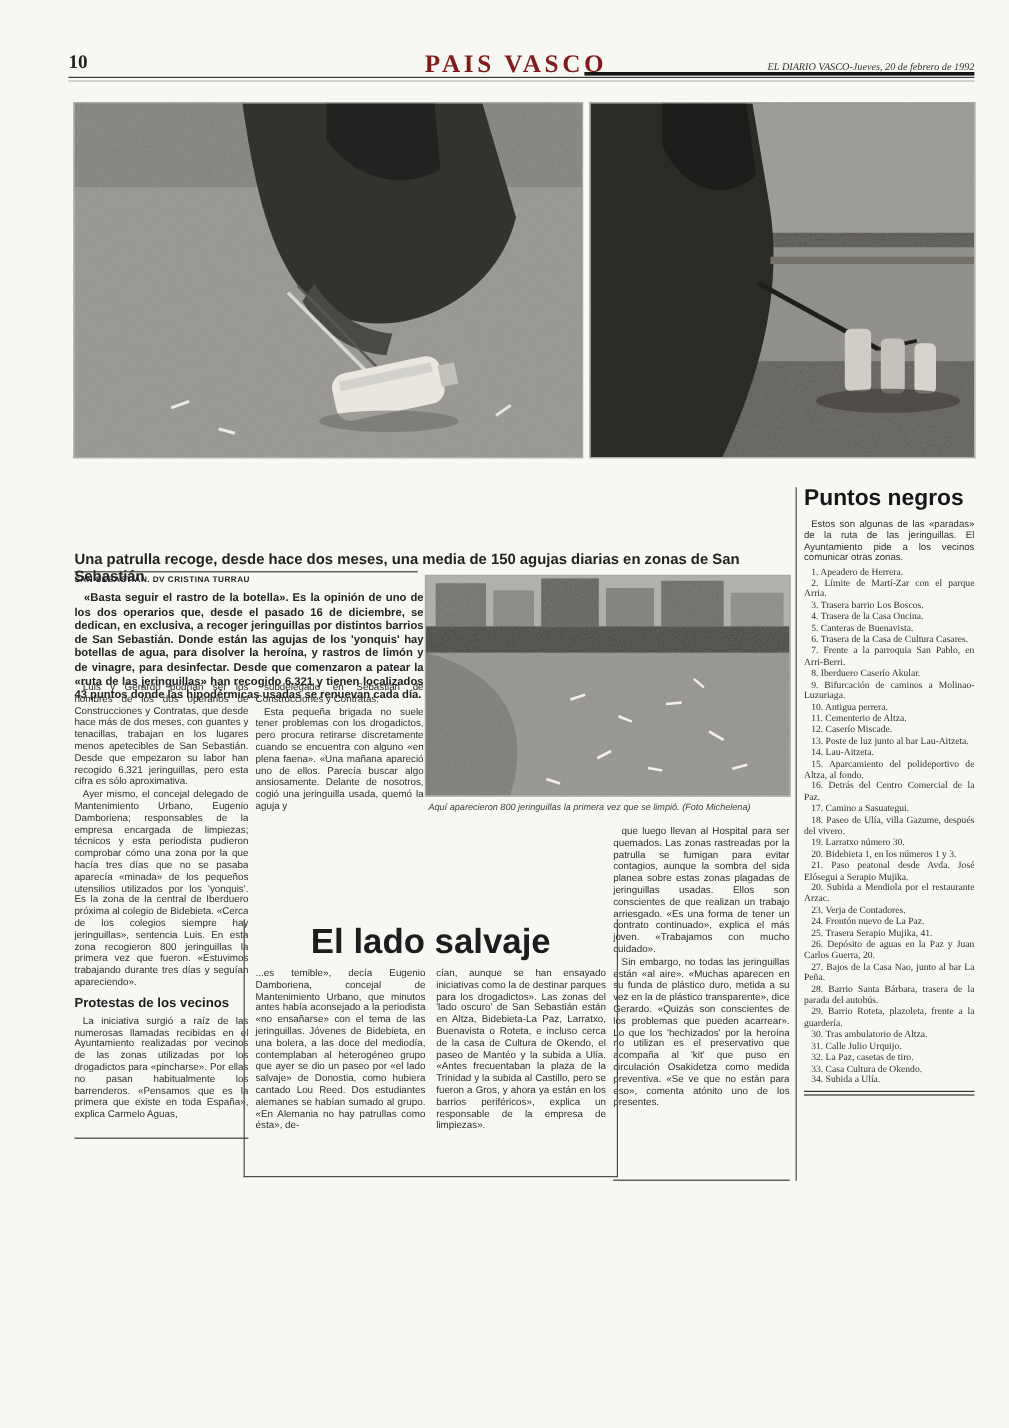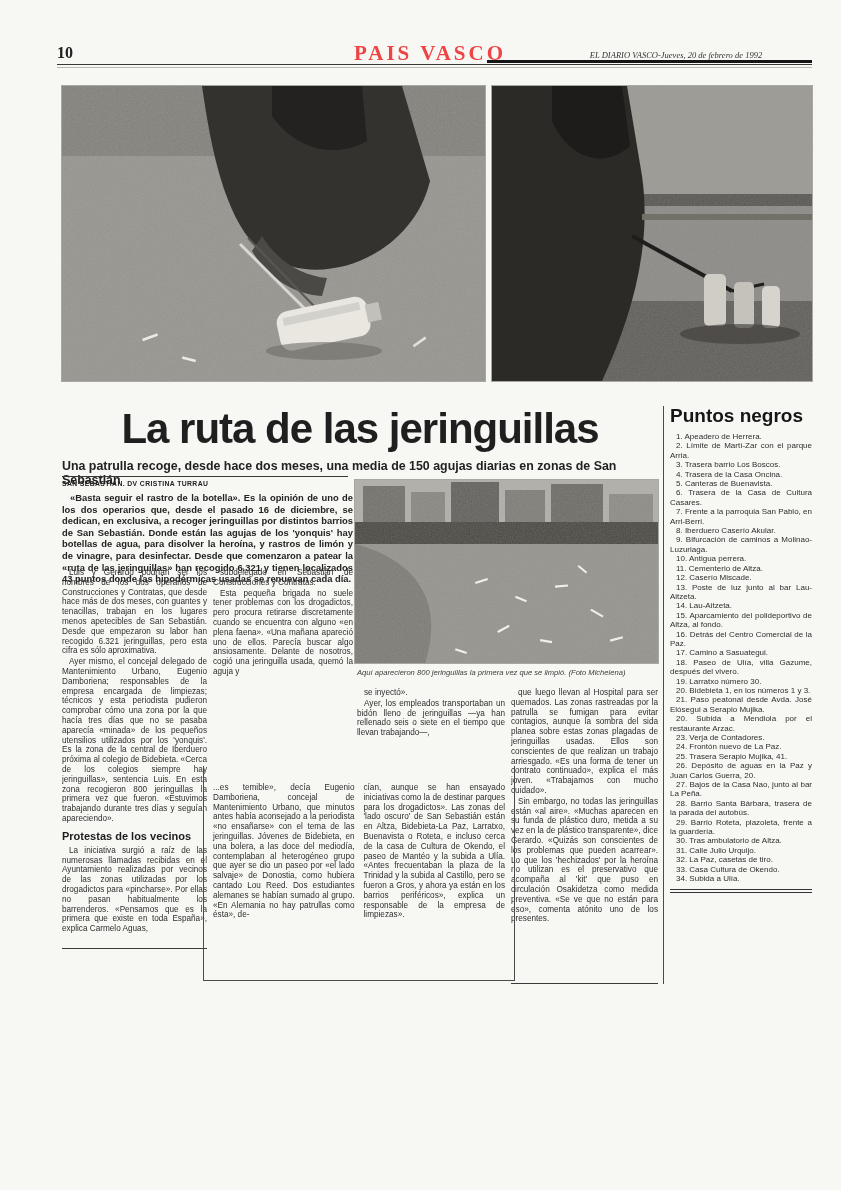--- a/index.html
+++ b/index.html
@@ -15,7 +15,7 @@
   .rule{background:#3a3a3a;}
   
   .pagenum{font:bold 16px "Liberation Serif",serif;color:#222;}
-  .section{font:bold 21px "Liberation Serif",serif;letter-spacing:3px;color:#ef4444;text-align:center;}
+  .section{font:bold 21px "Liberation Serif",serif;letter-spacing:3px;color:#7f1d1d;text-align:center;}
   .edition{font:italic 8.5px "Liberation Serif",serif;color:#333;text-align:center;}
   
   .photo{overflow:hidden;outline:1px solid #a9a7a2;background:#8e8c87;}

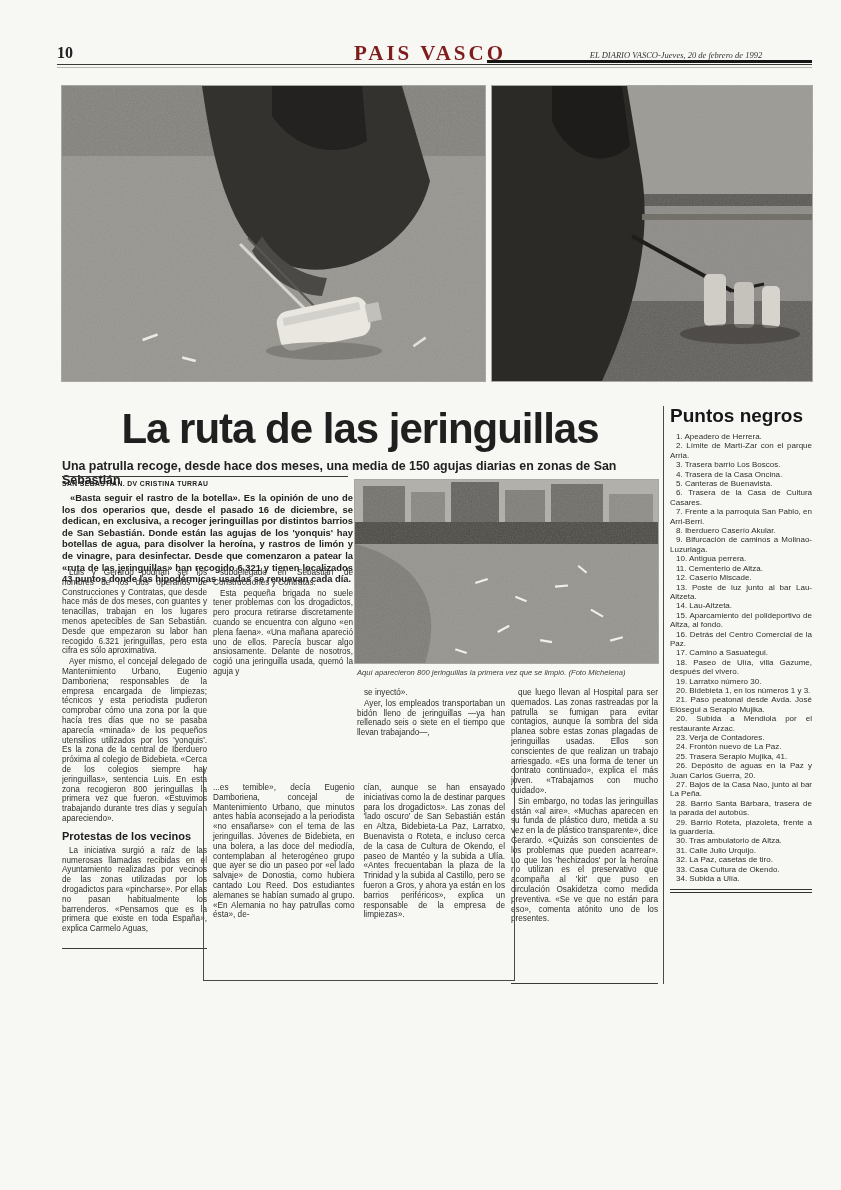--- a/index.html
+++ b/index.html
@@ -16,7 +16,7 @@
   
   .pagenum{font:bold 16px "Liberation Serif",serif;color:#222;}
   .section{font:bold 21px "Liberation Serif",serif;letter-spacing:3px;color:#7f1d1d;text-align:center;}
-  .edition{font:italic 8.5px "Liberation Serif",serif;color:#333;text-align:center;}
+  .edition{font:italic 8.5px "Liberation Serif",serif;color:#333;text-align:right;}
   
   .photo{overflow:hidden;outline:1px solid #a9a7a2;background:#8e8c87;}
   .photo svg{display:block;width:100%;height:100%;}

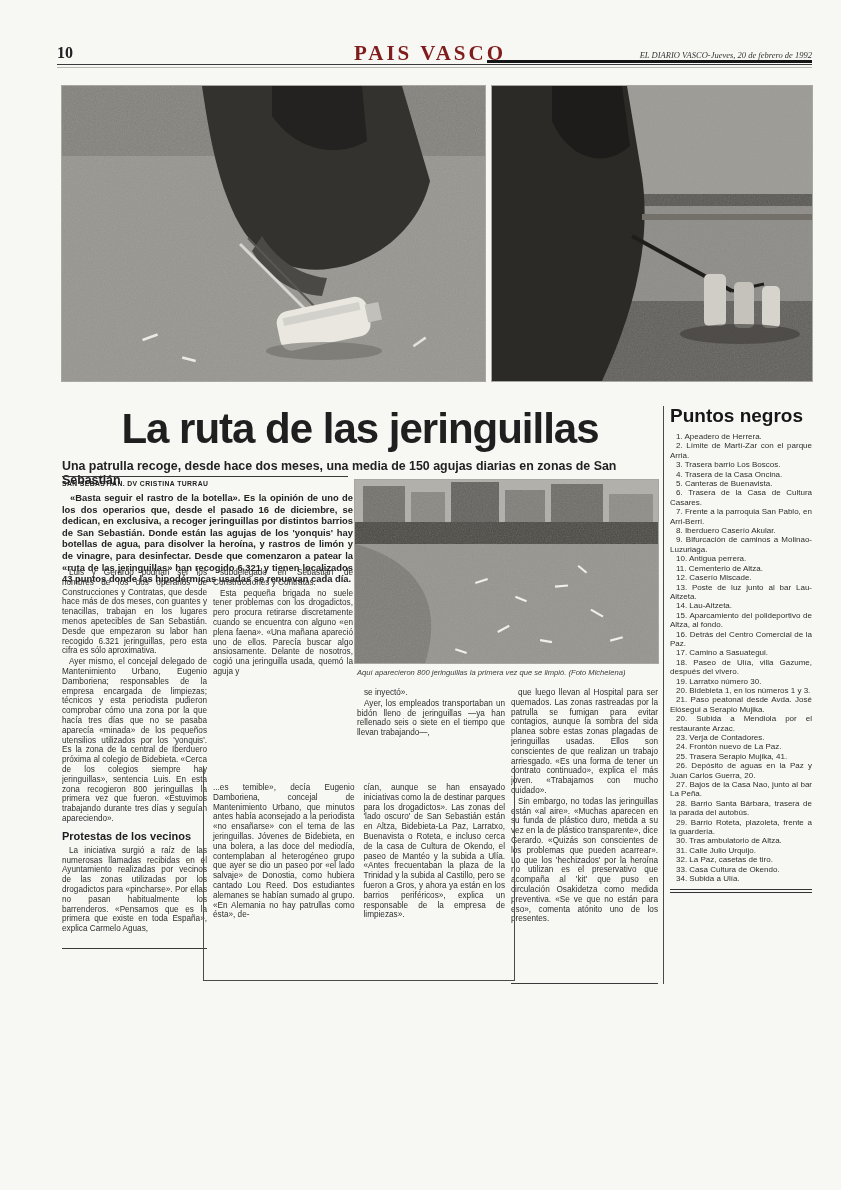--- a/index.html
+++ b/index.html
@@ -110,7 +110,6 @@
     </svg>
   </div>
 
-  <div class="abs headline" style="left:62px;top:407px;width:596px;">La ruta de las jeringuillas</div>
   <div class="abs subhead" style="left:62px;top:459px;width:596px;">Una patrulla recoge, desde hace dos meses, una media de 150 agujas diarias en zonas de San Sebastián</div>
   <div class="abs rule" style="left:62px;top:476px;width:286px;height:1px;"></div>
   <div class="abs byline" style="left:62px;top:480px;width:286px;">SAN SEBASTIÁN. DV CRISTINA TURRAU</div>

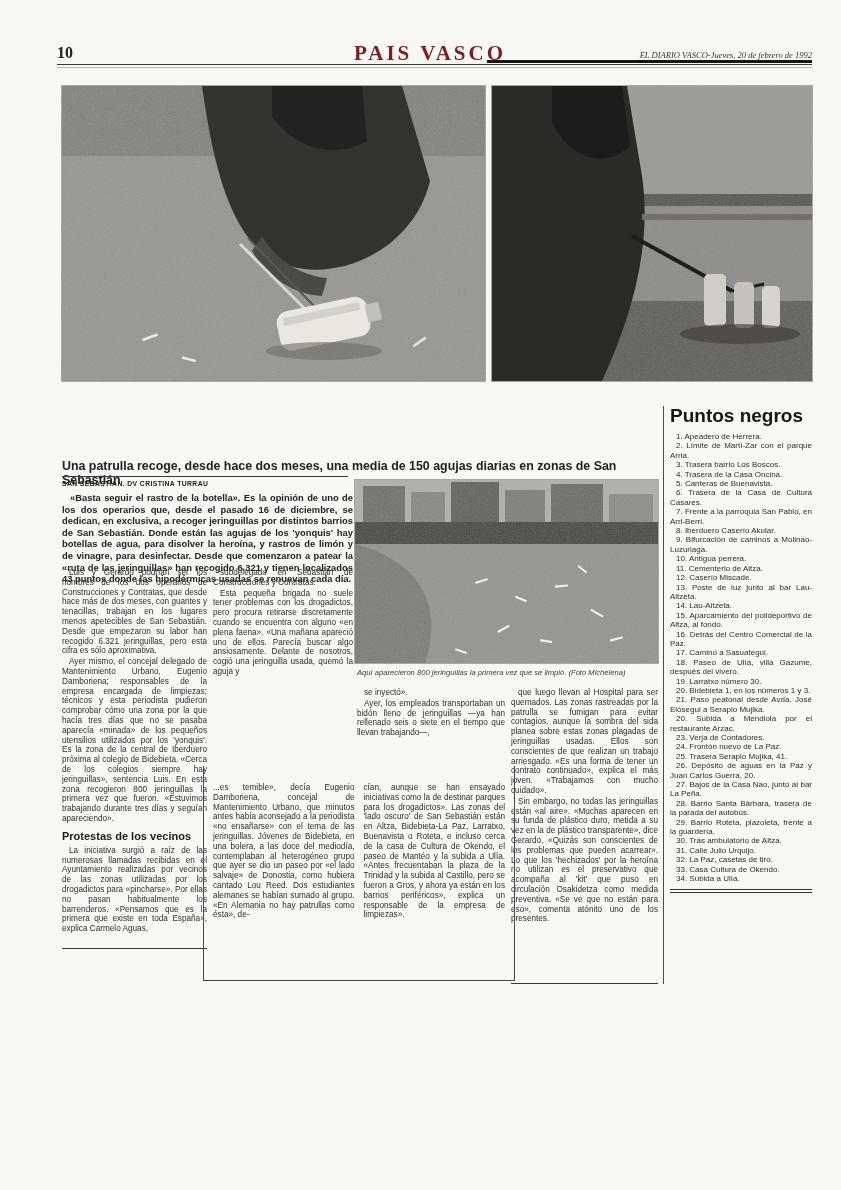--- a/index.html
+++ b/index.html
@@ -198,6 +198,7 @@
   <div class="abs" style="left:670px;top:406px;width:142px;">
     <div class="sidebar-title">Puntos negros</div>
     <div class="sidecol">
+      <p class="intro">Estos son algunas de las «paradas» de la ruta de las jeringuillas. El Ayuntamiento pide a los vecinos comunicar otras zonas.</p>
       <ul>
           <li>1. Apeadero de Herrera.</li>
           <li>2. Límite de Martí-Zar con el parque Arria.</li>

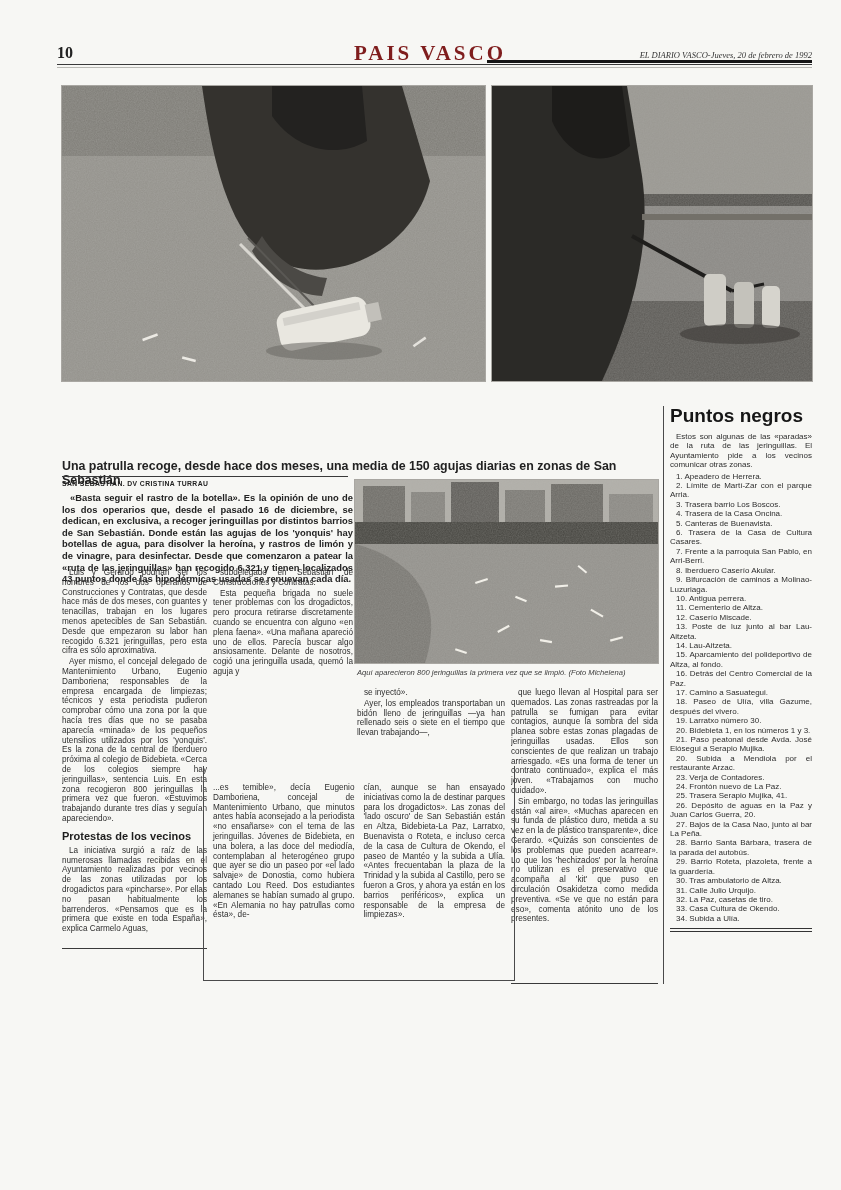--- a/index.html
+++ b/index.html
@@ -40,7 +40,7 @@
   .sidebar-title{font:bold 19px/20px "Liberation Sans",sans-serif;color:#161616;margin:0 0 6px;}
   .sidecol{font:8px/9.4px "Liberation Sans",sans-serif;text-align:justify;color:#2e2e2e;}
   .sidecol .intro{margin:0 0 2px;text-indent:6px;}
-  .sidecol ul{list-style:none;margin:0;padding:0;}
+  .sidecol ul{list-style:none;margin:0;padding:0;font-family:Liberation Serif, serif;}
   .sidecol li{text-indent:6px;margin:0;}
   .dbl{border-top:1px solid #333;border-bottom:1px solid #333;height:2px;background:transparent;}
 </style>

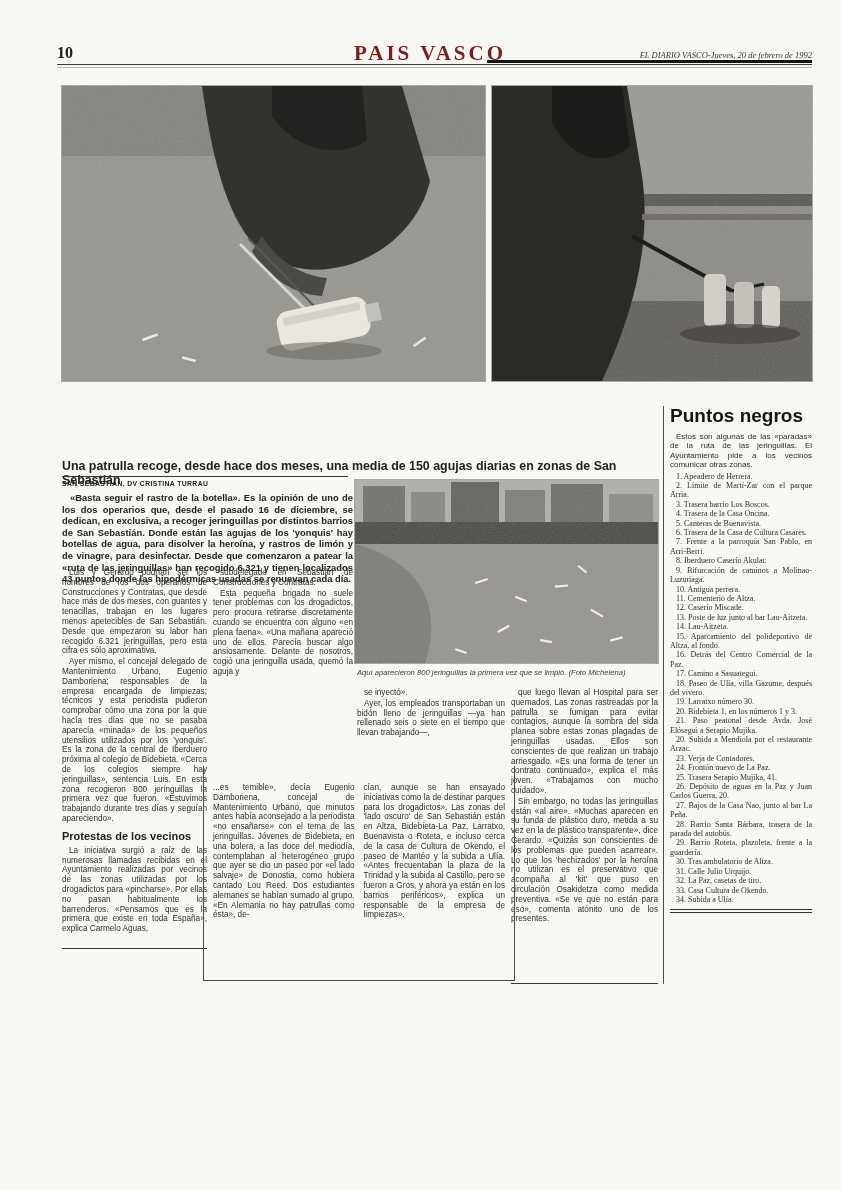--- a/index.html
+++ b/index.html
@@ -172,12 +172,6 @@
   </div>
   <div class="abs caption" style="left:357px;top:668px;width:300px;">Aquí aparecieron 800 jeringuillas la primera vez que se limpió. (Foto Michelena)</div>
 
-  <div class="abs bodycol" style="left:357px;top:688px;width:148px;height:74px;">
-    <div>
-        <p>se inyectó».</p>
-        <p>Ayer, los empleados transportaban un bidón lleno de jeringuillas —ya han rellenado seis o siete en el tiempo que llevan trabajando—,</p>
-      </div>
-  </div>
 
   <div class="abs bodycol" style="left:511px;top:688px;width:147px;height:292px;">
     <div>

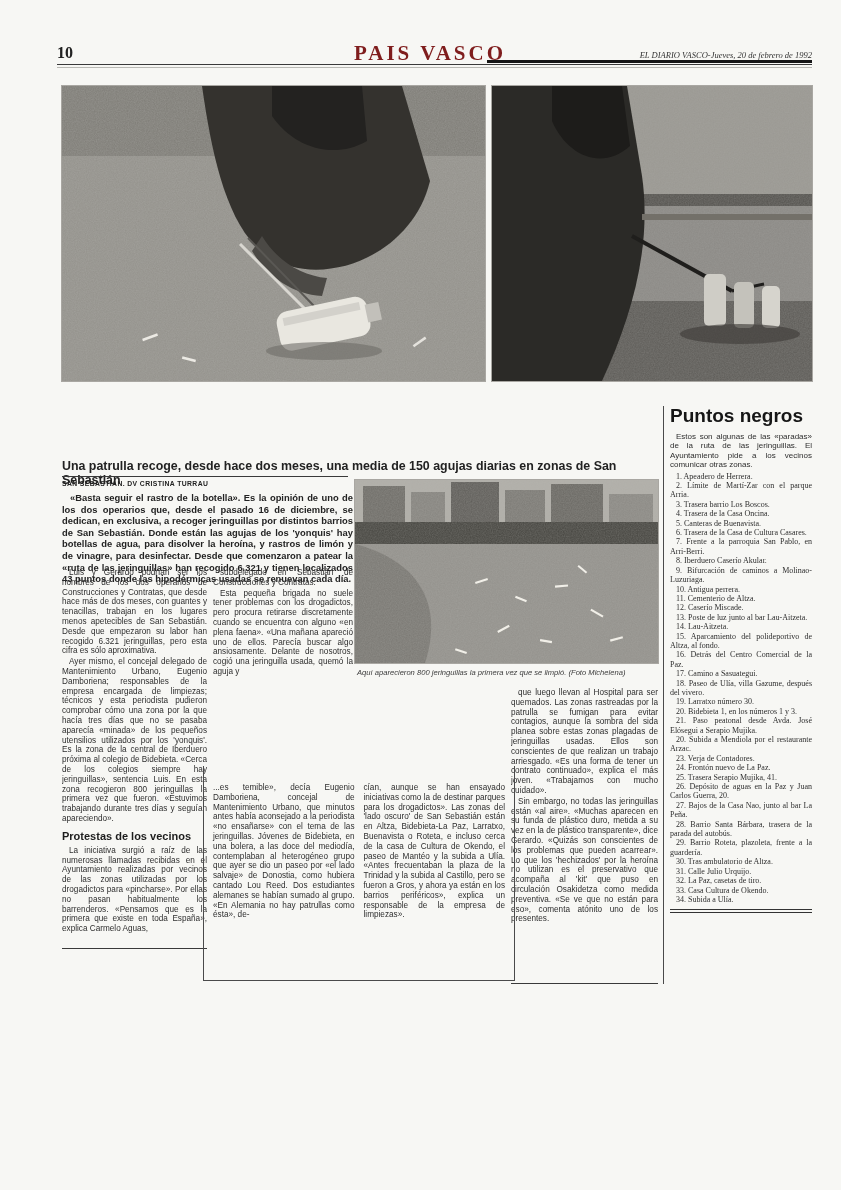--- a/index.html
+++ b/index.html
@@ -182,6 +182,7 @@
   <div class="abs rule" style="left:511px;top:983px;width:147px;height:1px;"></div>
 
   <div class="abs box" style="left:203px;top:766px;width:310px;height:214px;">
+    <div class="boxtitle">El lado salvaje</div>
     <div class="boxcols">
       <div class="boxcol">...es temible», decía Eugenio Damboriena, concejal de Mantenimiento Urbano, que minutos antes había aconsejado a la periodista «no ensañarse» con el tema de las jeringuillas. Jóvenes de Bidebieta, en una bolera, a las doce del mediodía, contemplaban al heterogéneo grupo que ayer se dio un paseo por «el lado salvaje» de Donostia, como hubiera cantado Lou Reed. Dos estudiantes alemanes se habían sumado al grupo. «En Alemania no hay patrullas como ésta», de-</div>
       <div class="boxcol">cían, aunque se han ensayado iniciativas como la de destinar parques para los drogadictos». Las zonas del 'lado oscuro' de San Sebastián están en Altza, Bidebieta-La Paz, Larratxo, Buenavista o Roteta, e incluso cerca de la casa de Cultura de Okendo, el paseo de Mantéo y la subida a Ulía. «Antes frecuentaban la plaza de la Trinidad y la subida al Castillo, pero se fueron a Gros, y ahora ya están en los barrios periféricos», explica un responsable de la empresa de limpiezas».</div>

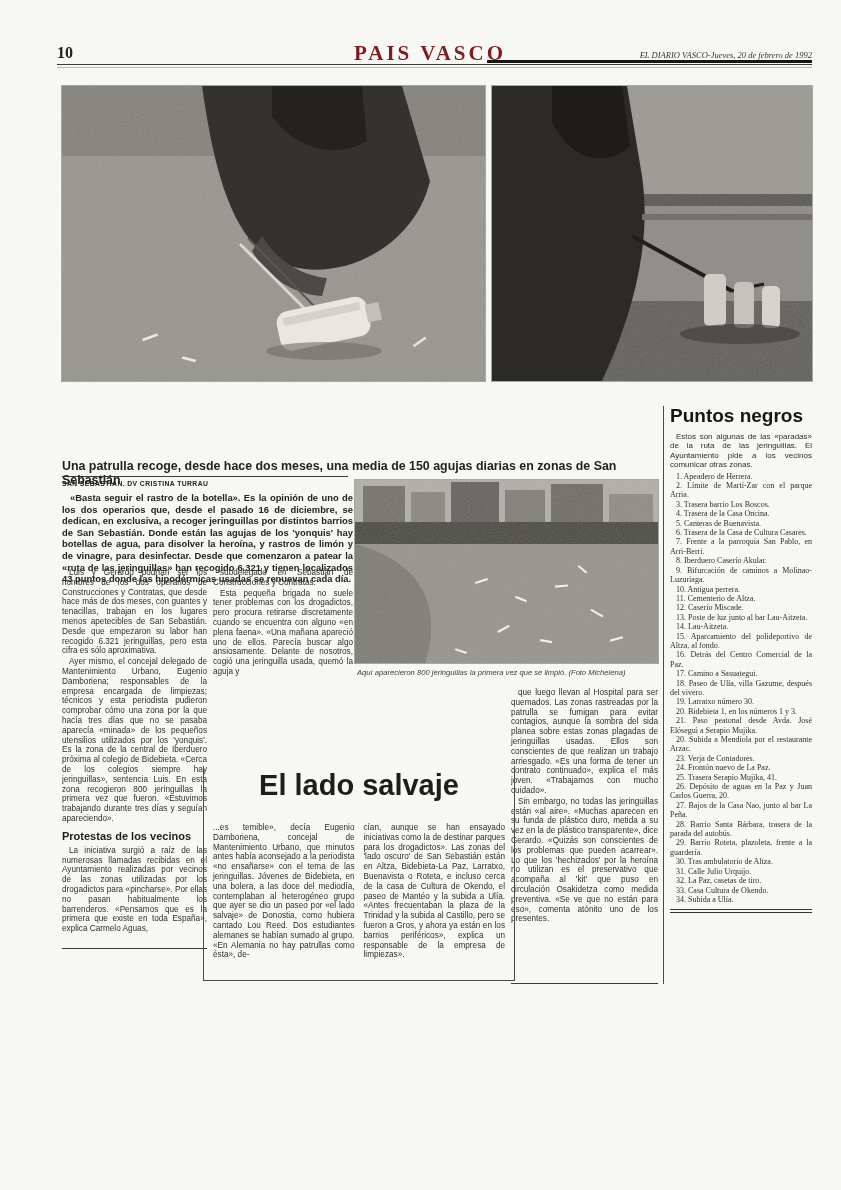--- a/index.html
+++ b/index.html
@@ -35,7 +35,7 @@
   .box{border-left:1px solid #4a4a4a;border-right:1px solid #4a4a4a;border-bottom:1px solid #4a4a4a;}
   .boxtitle{font:bold 29px/30px "Liberation Sans",sans-serif;color:#1d1d1d;text-align:center;margin:4px 0 6px;}
   .boxcols{display:flex;gap:9px;padding:0 9px;}
-  .boxcol{flex:1;font:8.2px/9.8px "Liberation Sans",sans-serif;text-align:justify;color:#2e2e2e;margin-top:17px;}
+  .boxcol{flex:1;font:8.2px/9.8px "Liberation Sans",sans-serif;text-align:justify;color:#2e2e2e;}
   
   .sidebar-title{font:bold 19px/20px "Liberation Sans",sans-serif;color:#161616;margin:0 0 6px;}
   .sidecol{font:8px/9.4px "Liberation Sans",sans-serif;text-align:justify;color:#2e2e2e;}

